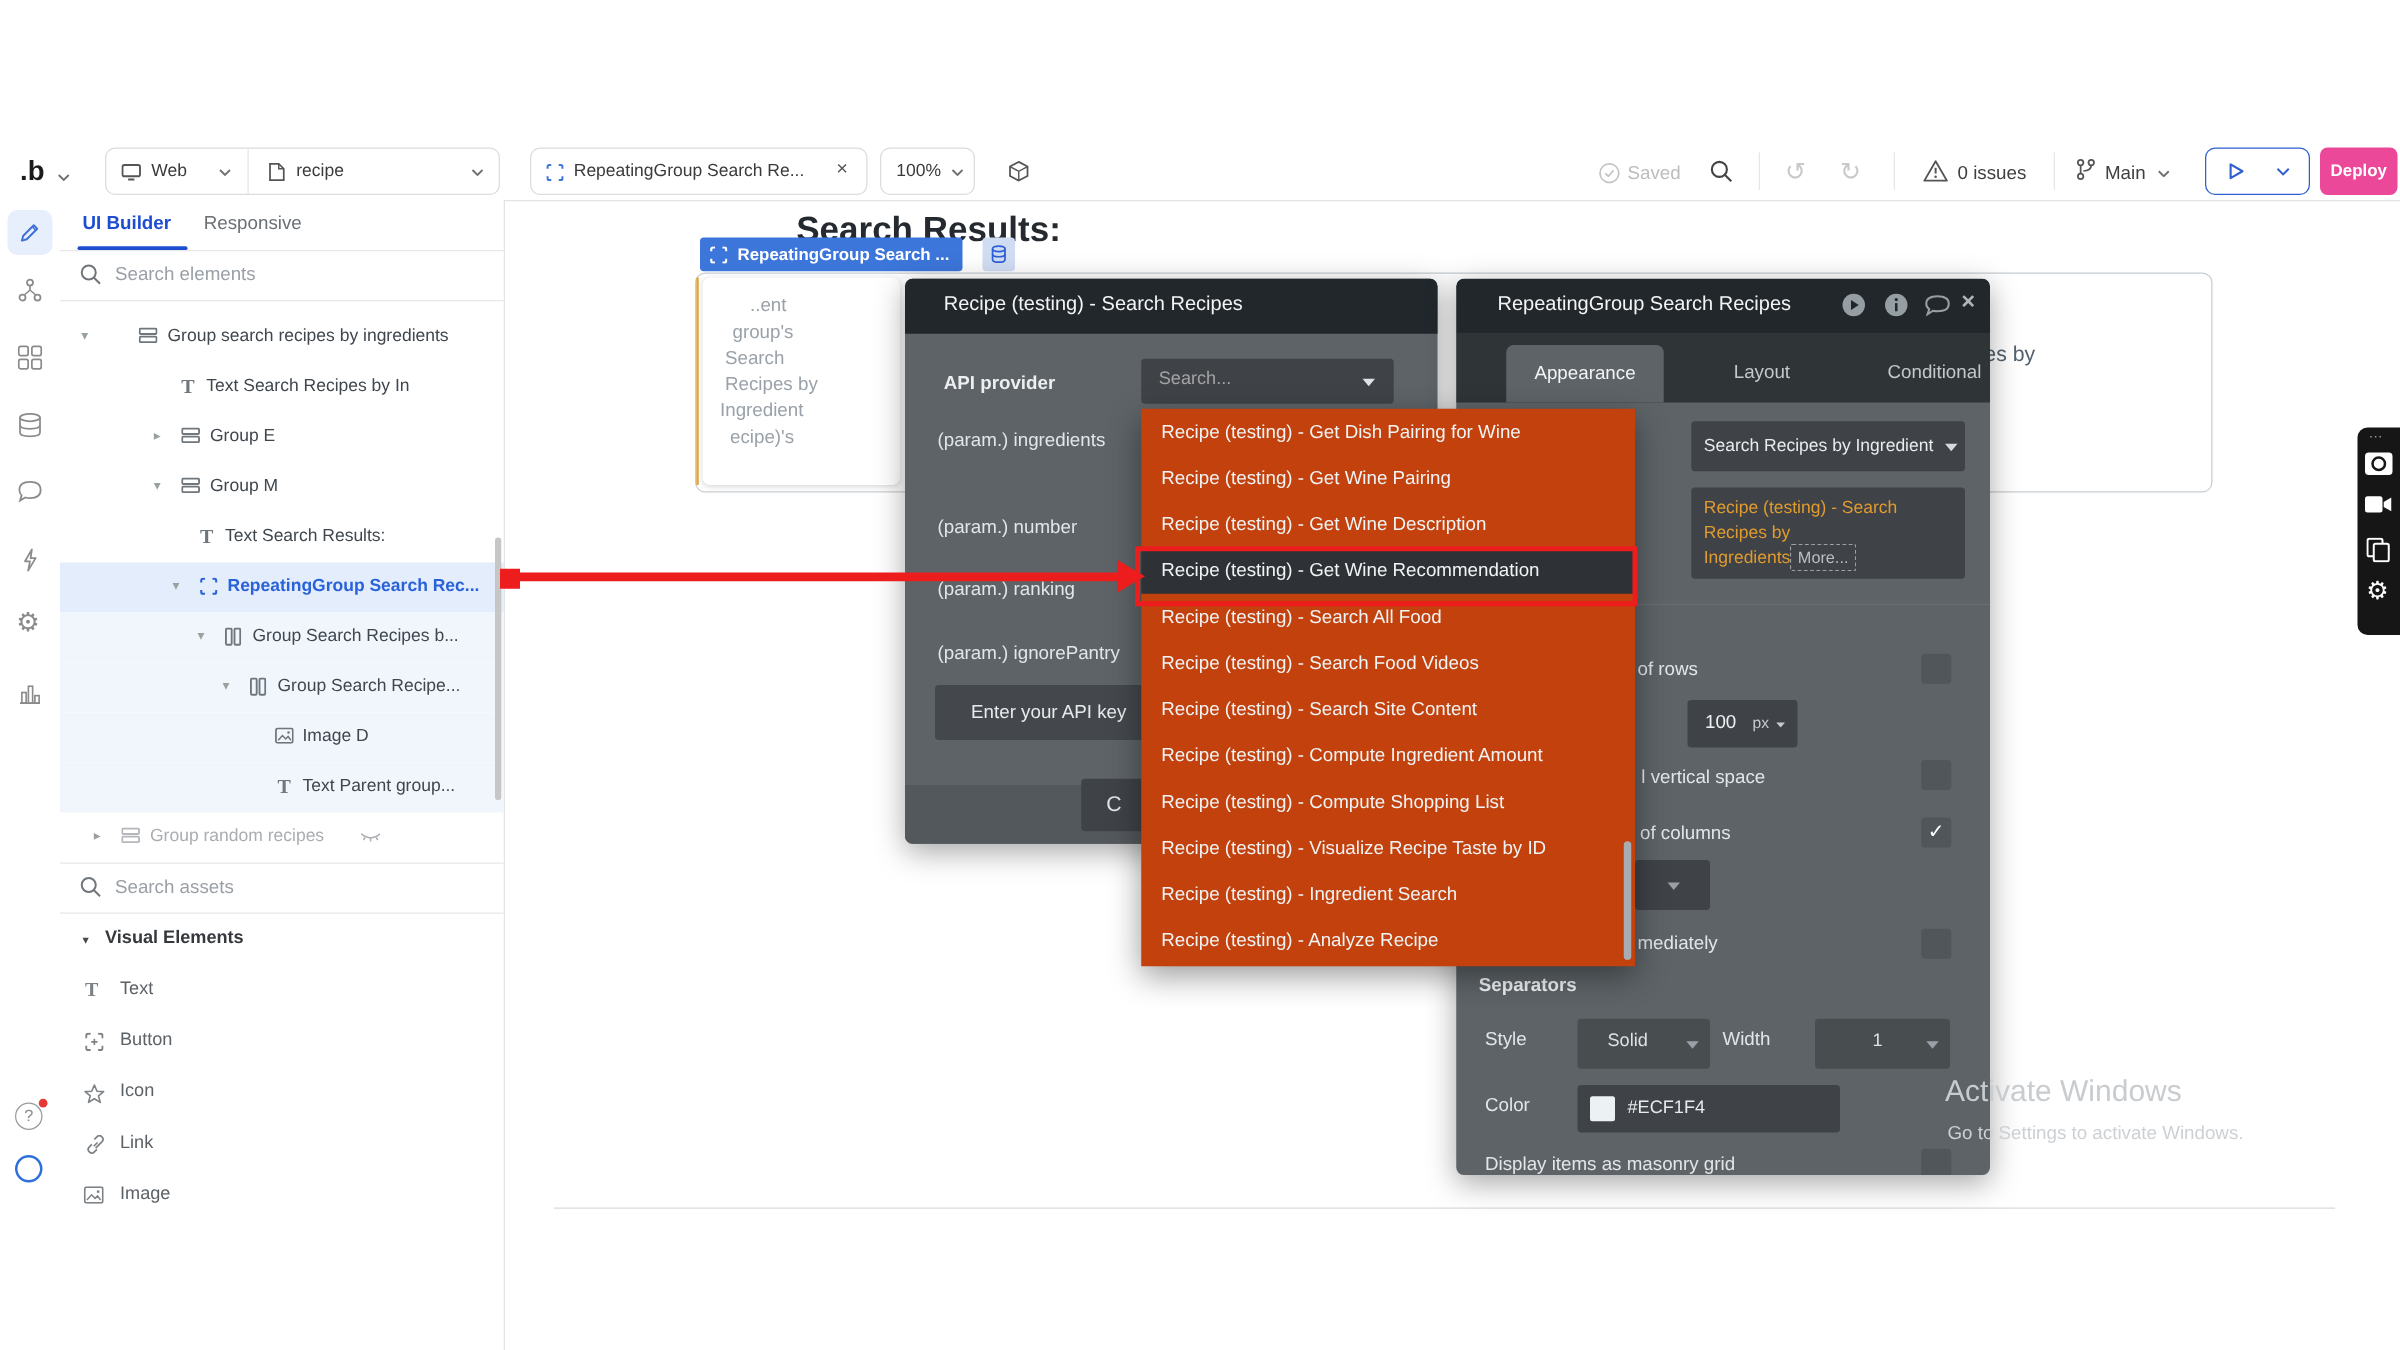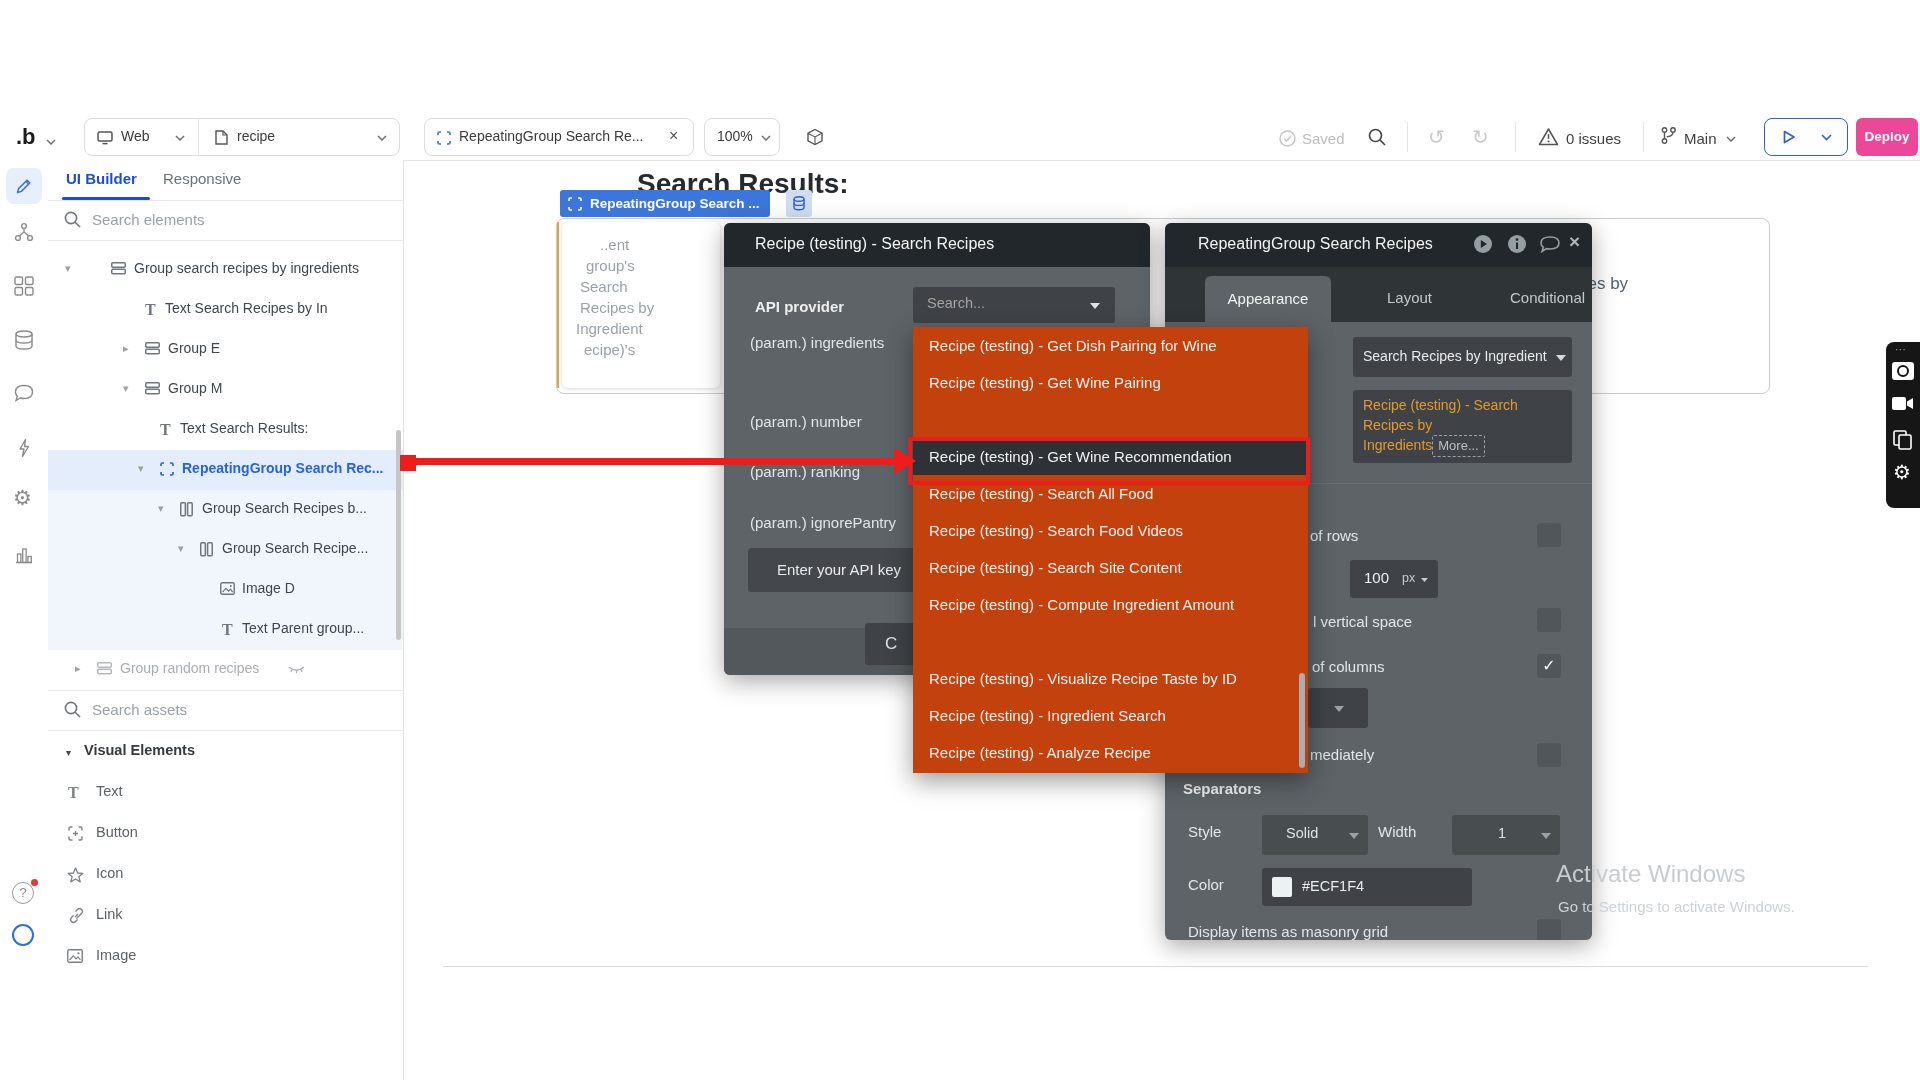--- a/index.html
+++ b/index.html
@@ -429,7 +429,7 @@
         <path d="M1 1 L6 7 L11 1 Z" fill="#dfe3e6"></path>
       </svg>
   </div>
-  <span class="abs dm-label" style="left:26px;top:111px;">(param.) ingredients</span>
+  <span class="abs dm-label" style="left:26px;top:121px;">(param.) ingredients</span>
   <span class="abs dm-label" style="left:26px;top:190px;">(param.) number</span>
   <span class="abs dm-label" style="left:26px;top:240px;">(param.) ranking</span>
   <span class="abs dm-label" style="left:26px;top:291px;">(param.) ignorePantry</span>

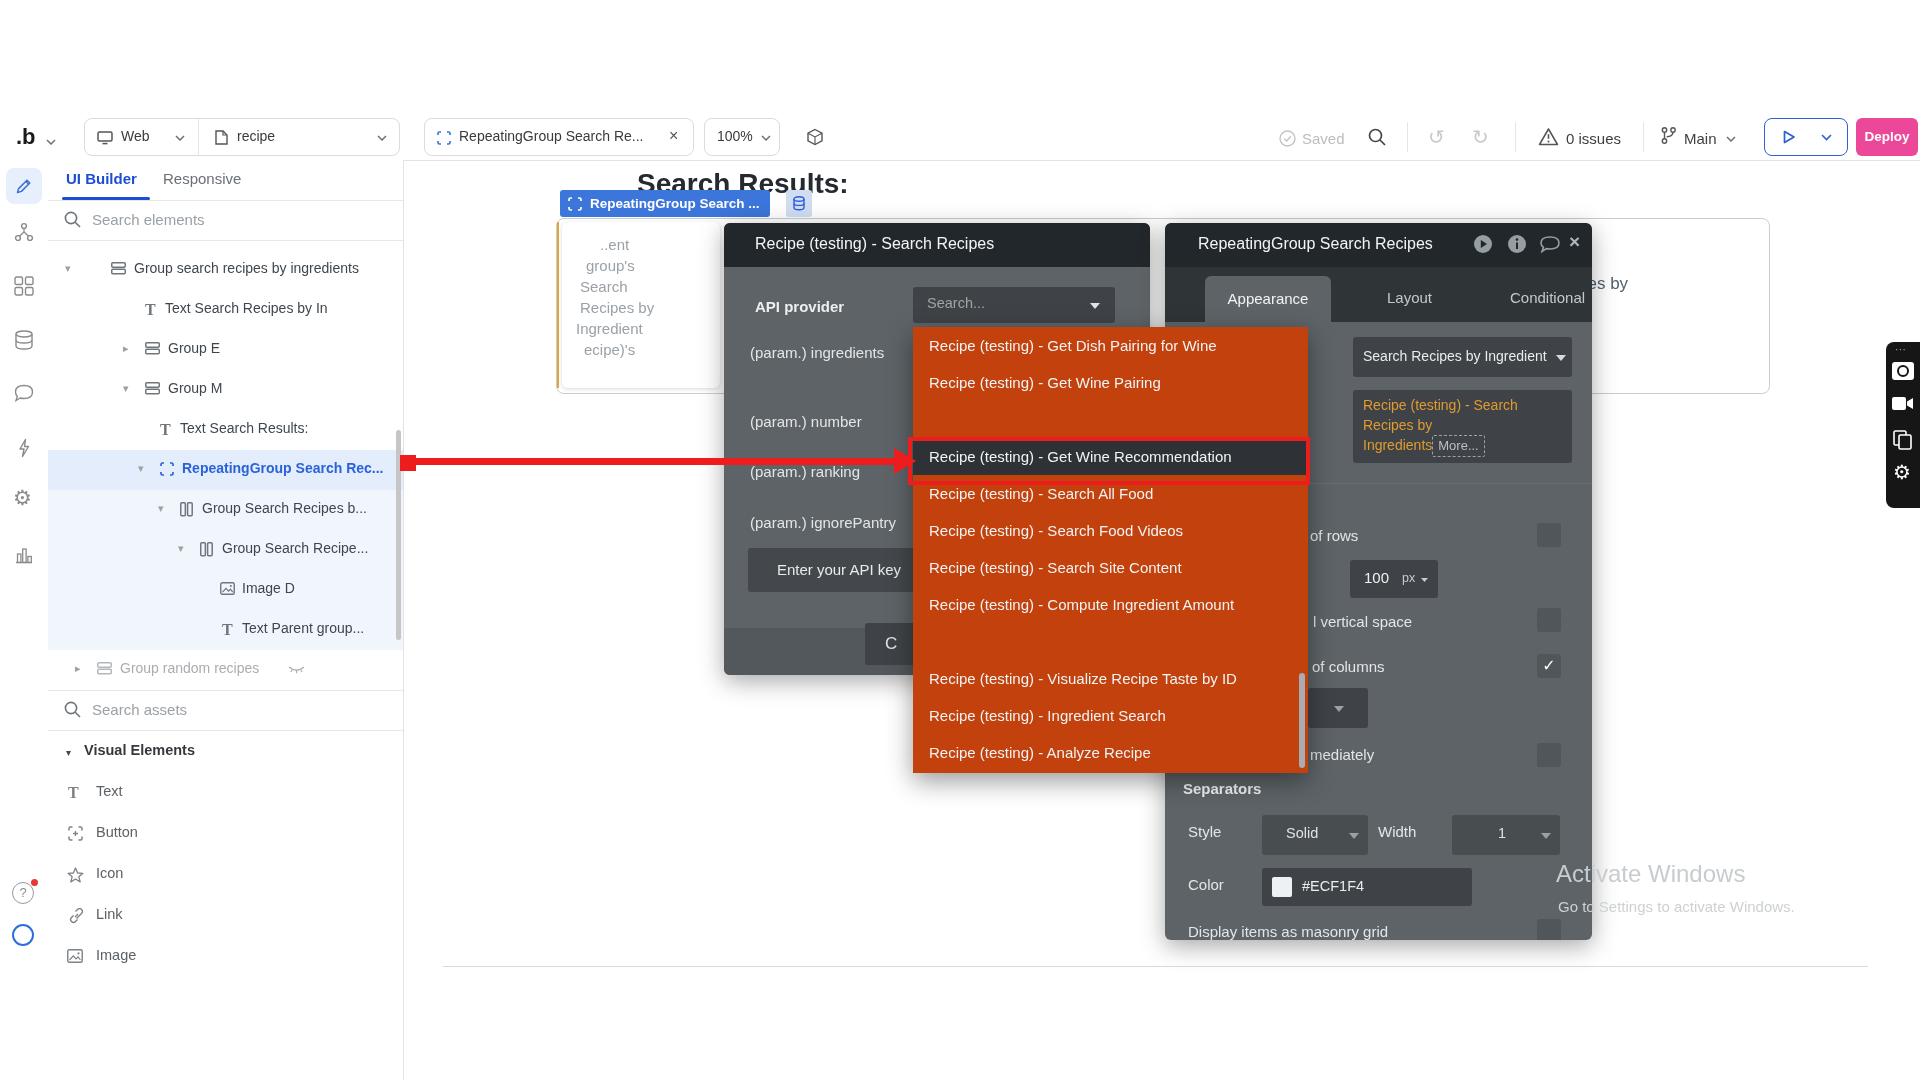--- a/index.html
+++ b/index.html
@@ -442,6 +442,7 @@
 <div class="abs apdd">
   <div class="ap-item" style="top:0;">Recipe (testing) - Get Dish Pairing for Wine</div>
   <div class="ap-item" style="top:37px;">Recipe (testing) - Get Wine Pairing</div>
+  <div class="ap-item" style="top:74px;">Recipe (testing) - Get Wine Description</div>
   <div class="ap-item ap-item-hl" style="top:111px;">Recipe (testing) - Get Wine Recommendation</div>
   <div class="ap-item" style="top:148px;">Recipe (testing) - Search All Food</div>
   <div class="ap-item" style="top:185px;">Recipe (testing) - Search Food Videos</div>

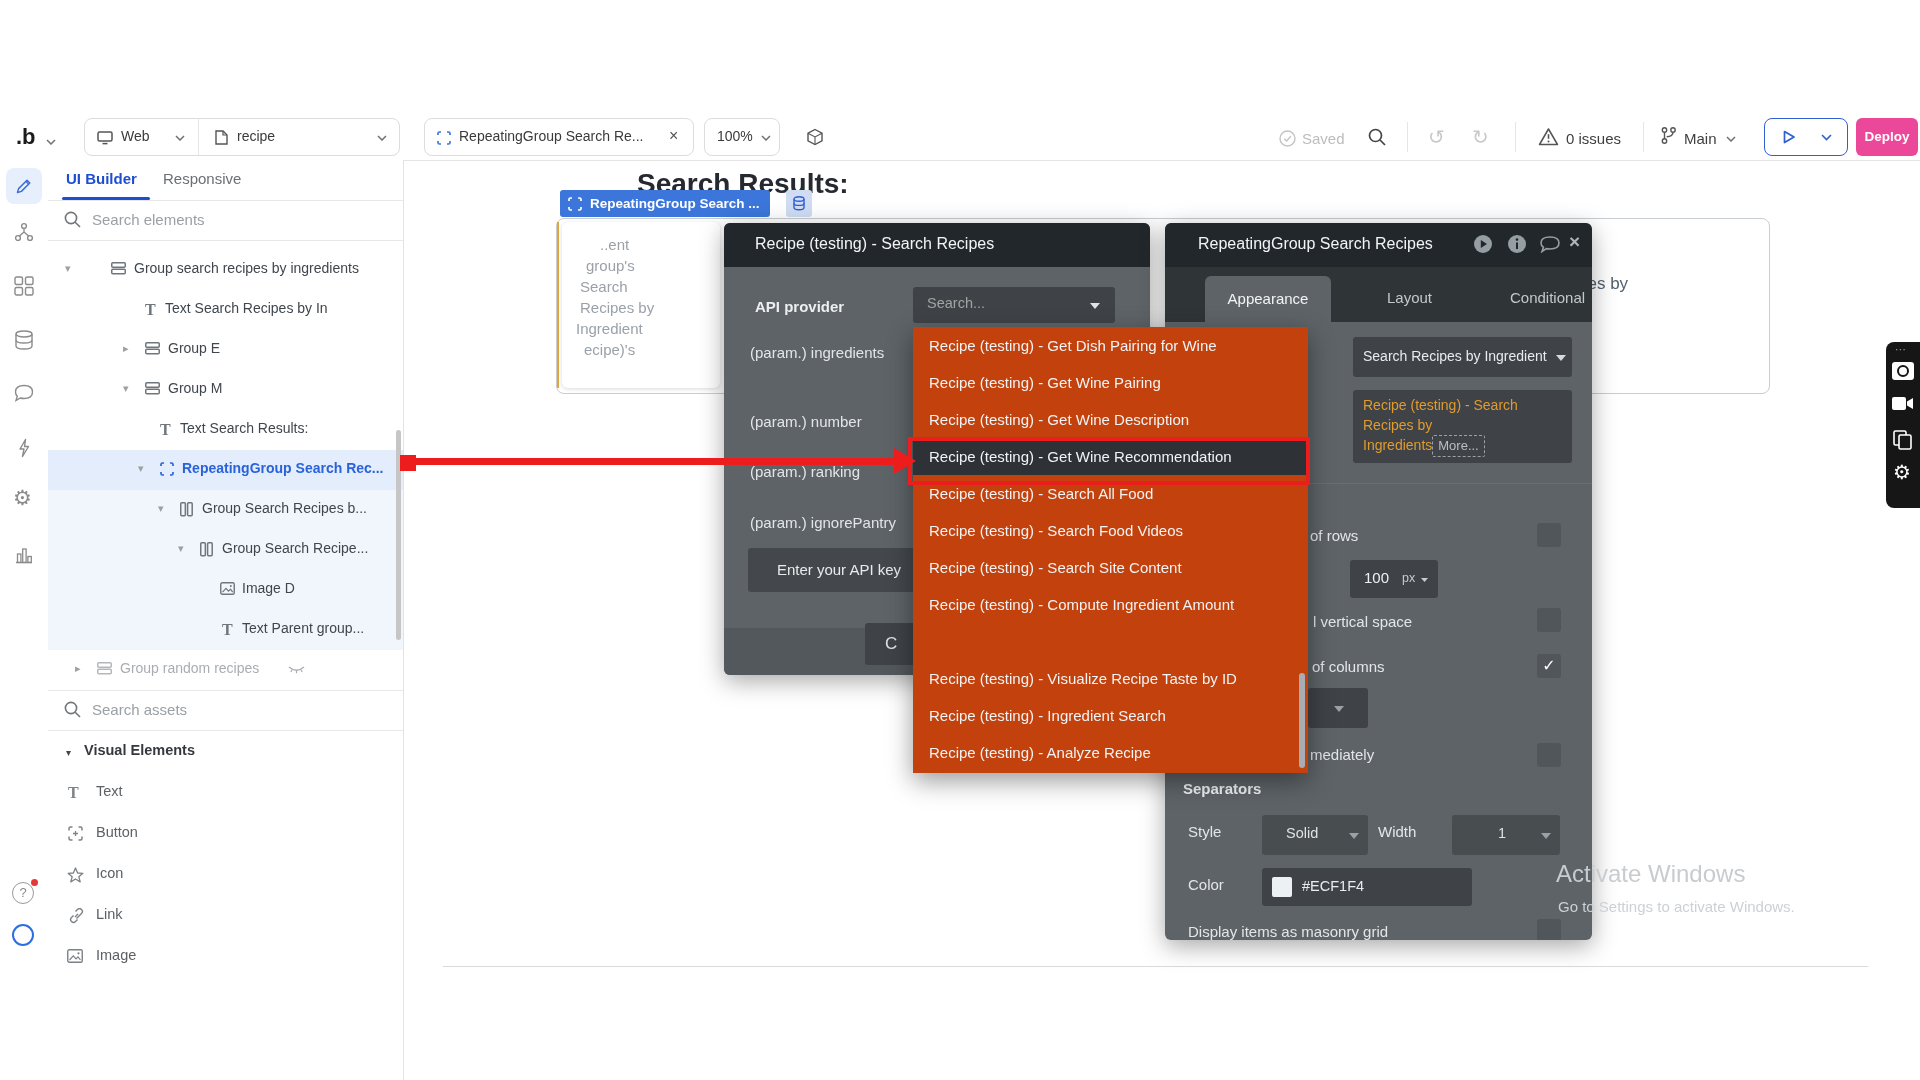--- a/index.html
+++ b/index.html
@@ -448,6 +448,7 @@
   <div class="ap-item" style="top:185px;">Recipe (testing) - Search Food Videos</div>
   <div class="ap-item" style="top:222px;">Recipe (testing) - Search Site Content</div>
   <div class="ap-item" style="top:259px;">Recipe (testing) - Compute Ingredient Amount</div>
+  <div class="ap-item" style="top:296px;">Recipe (testing) - Compute Shopping List</div>
   <div class="ap-item" style="top:333px;">Recipe (testing) - Visualize Recipe Taste by ID</div>
   <div class="ap-item" style="top:370px;">Recipe (testing) - Ingredient Search</div>
   <div class="ap-item" style="top:407px;">Recipe (testing) - Analyze Recipe</div>

